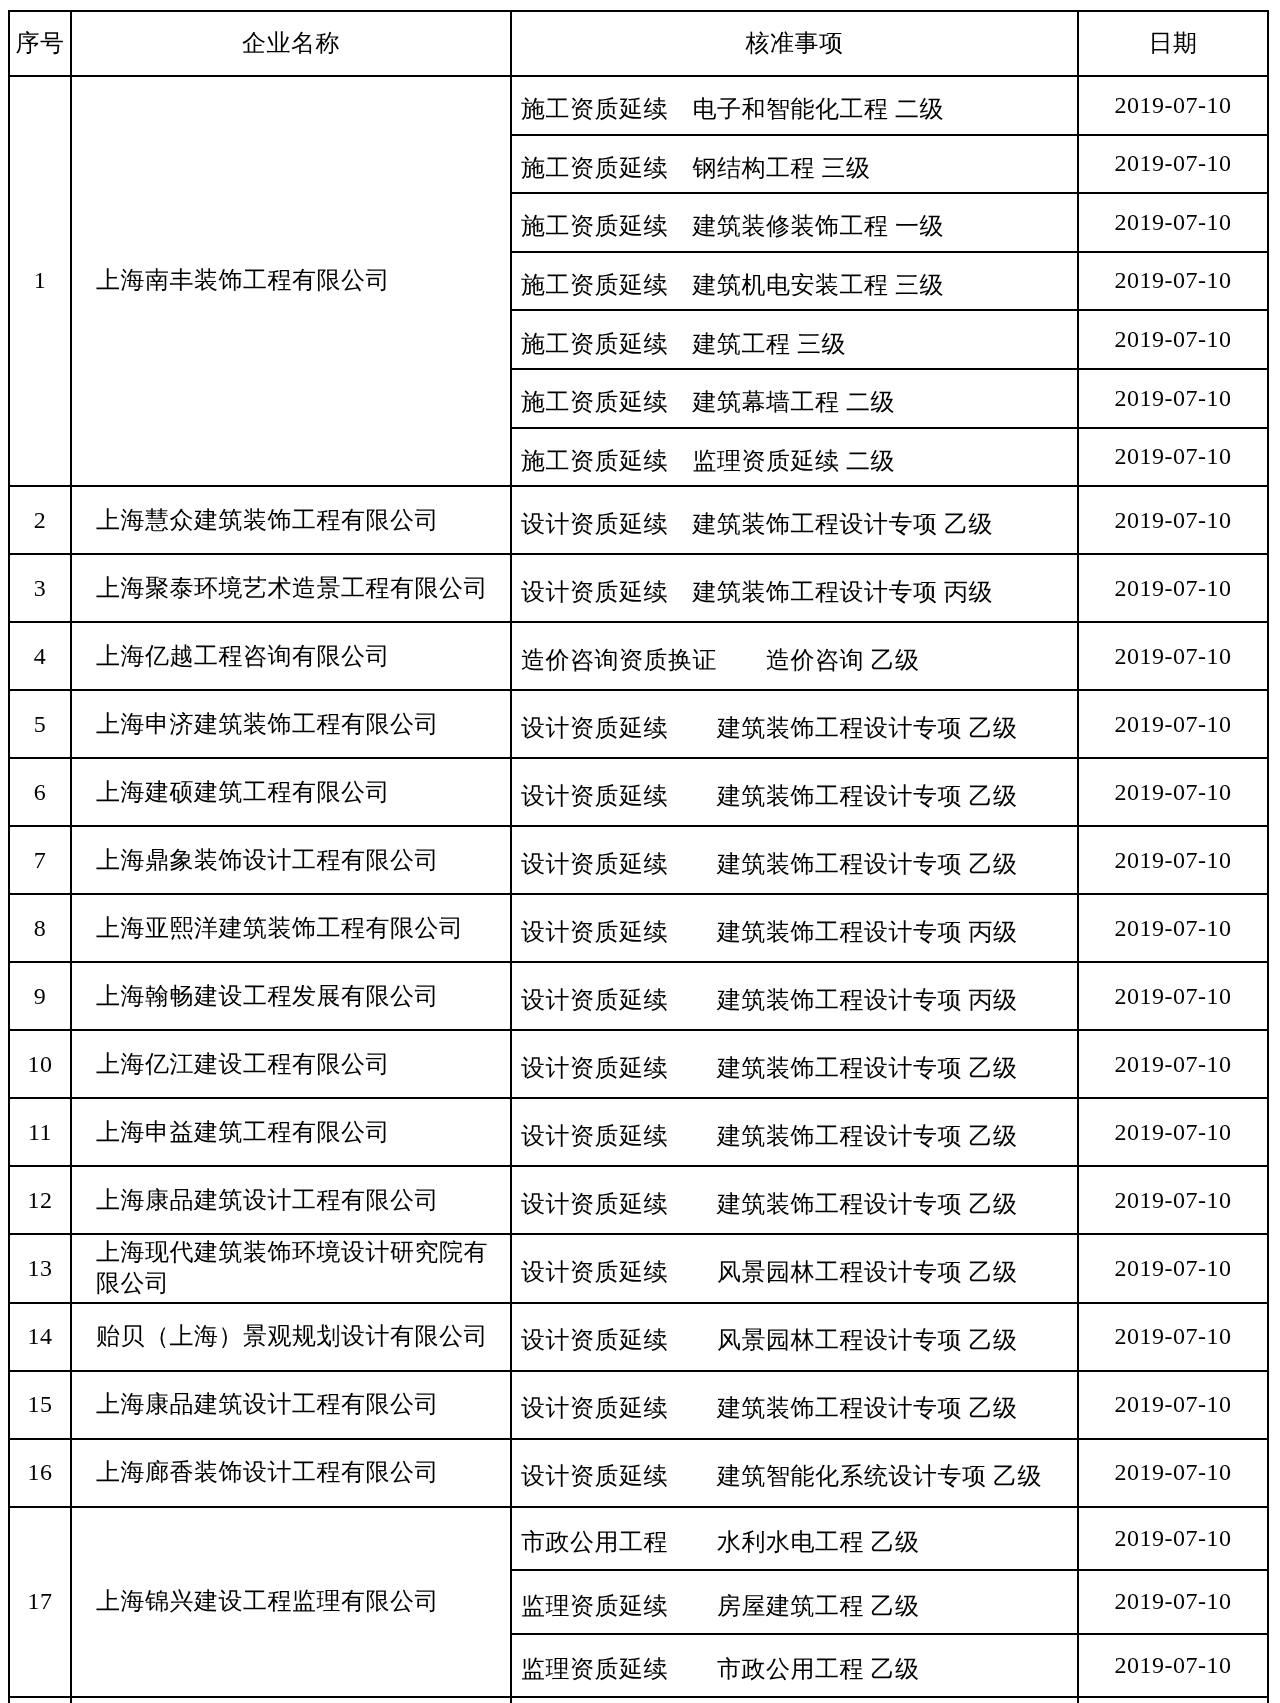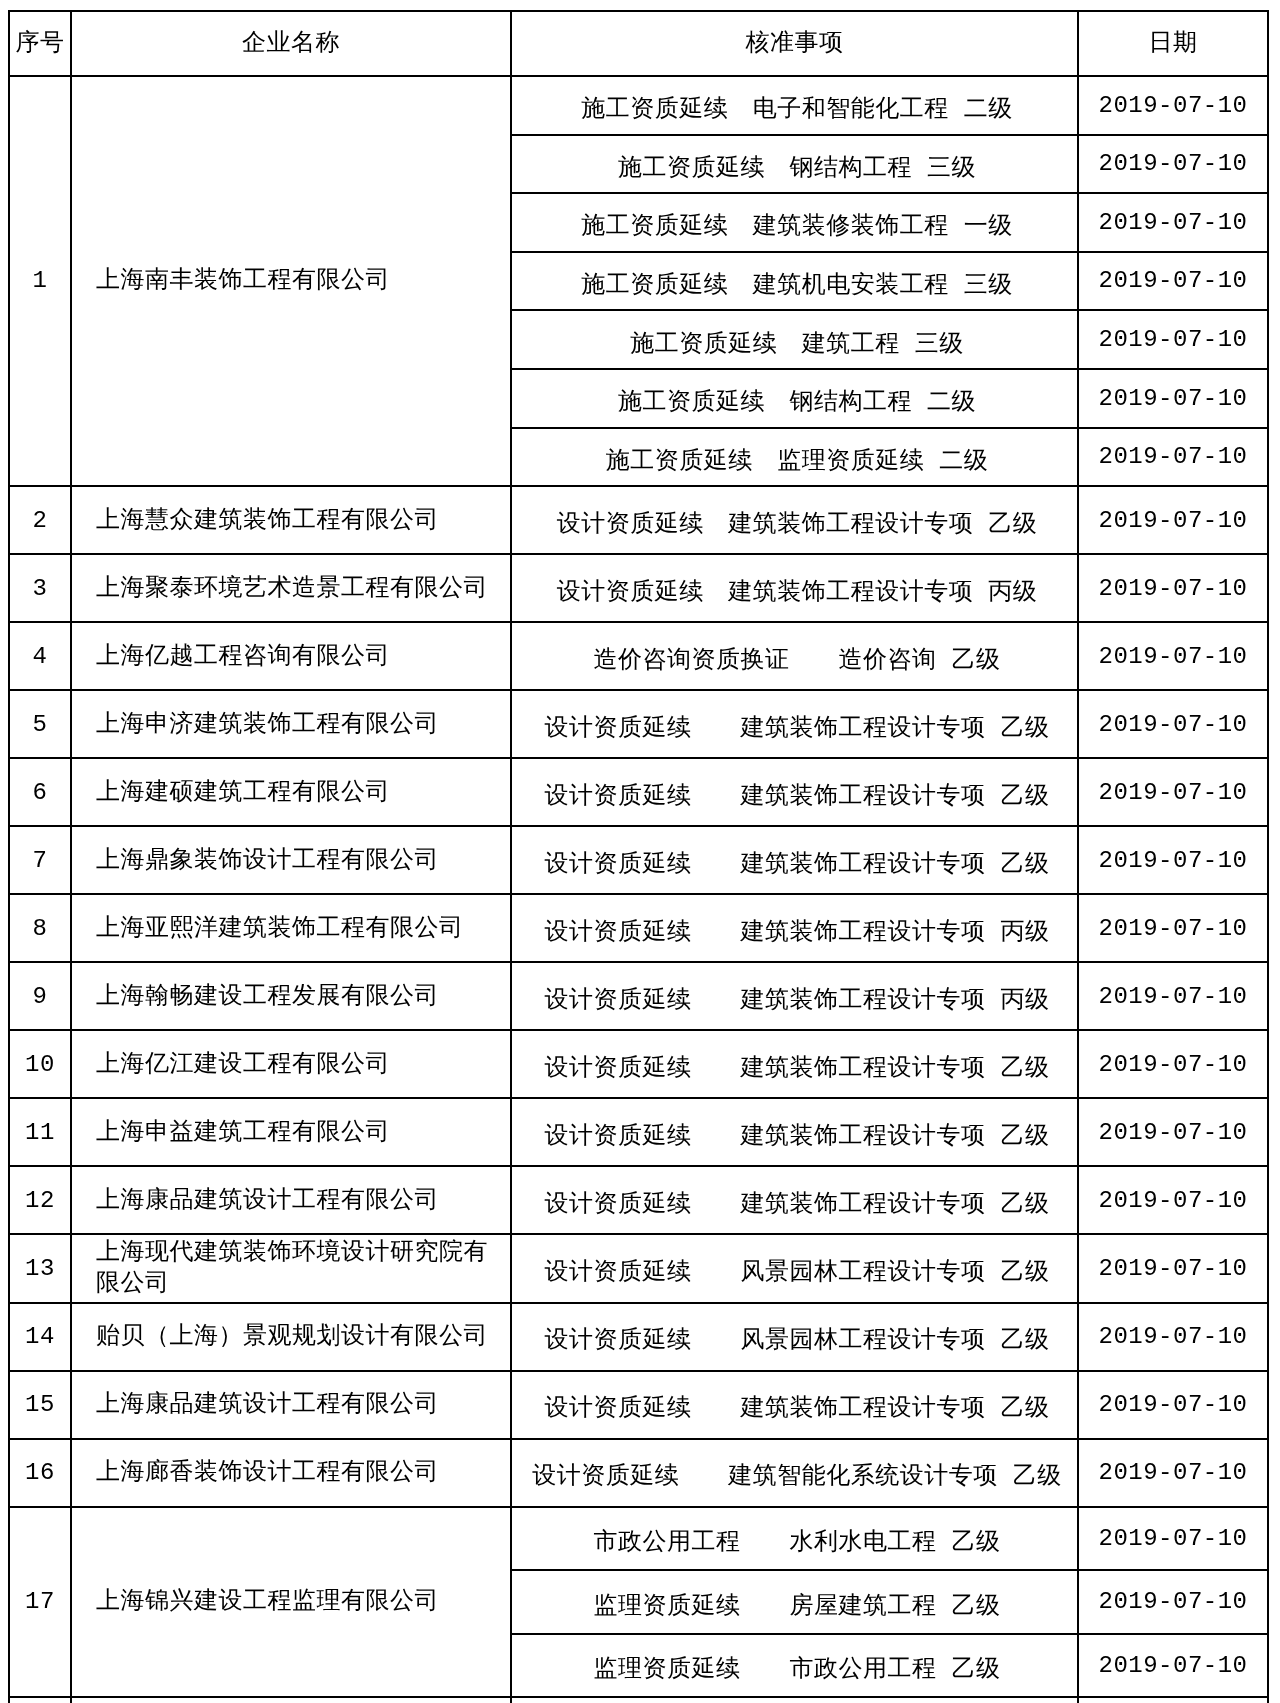--- a/index.html
+++ b/index.html
@@ -15,7 +15,7 @@
     width: 1280px;
     height: 1232px;
     background: #ffffff;
-    font-family: Liberation Mono, monospace;
+    font-family: Liberation Serif, serif;
     color: #000000;
   }
   table.approval {

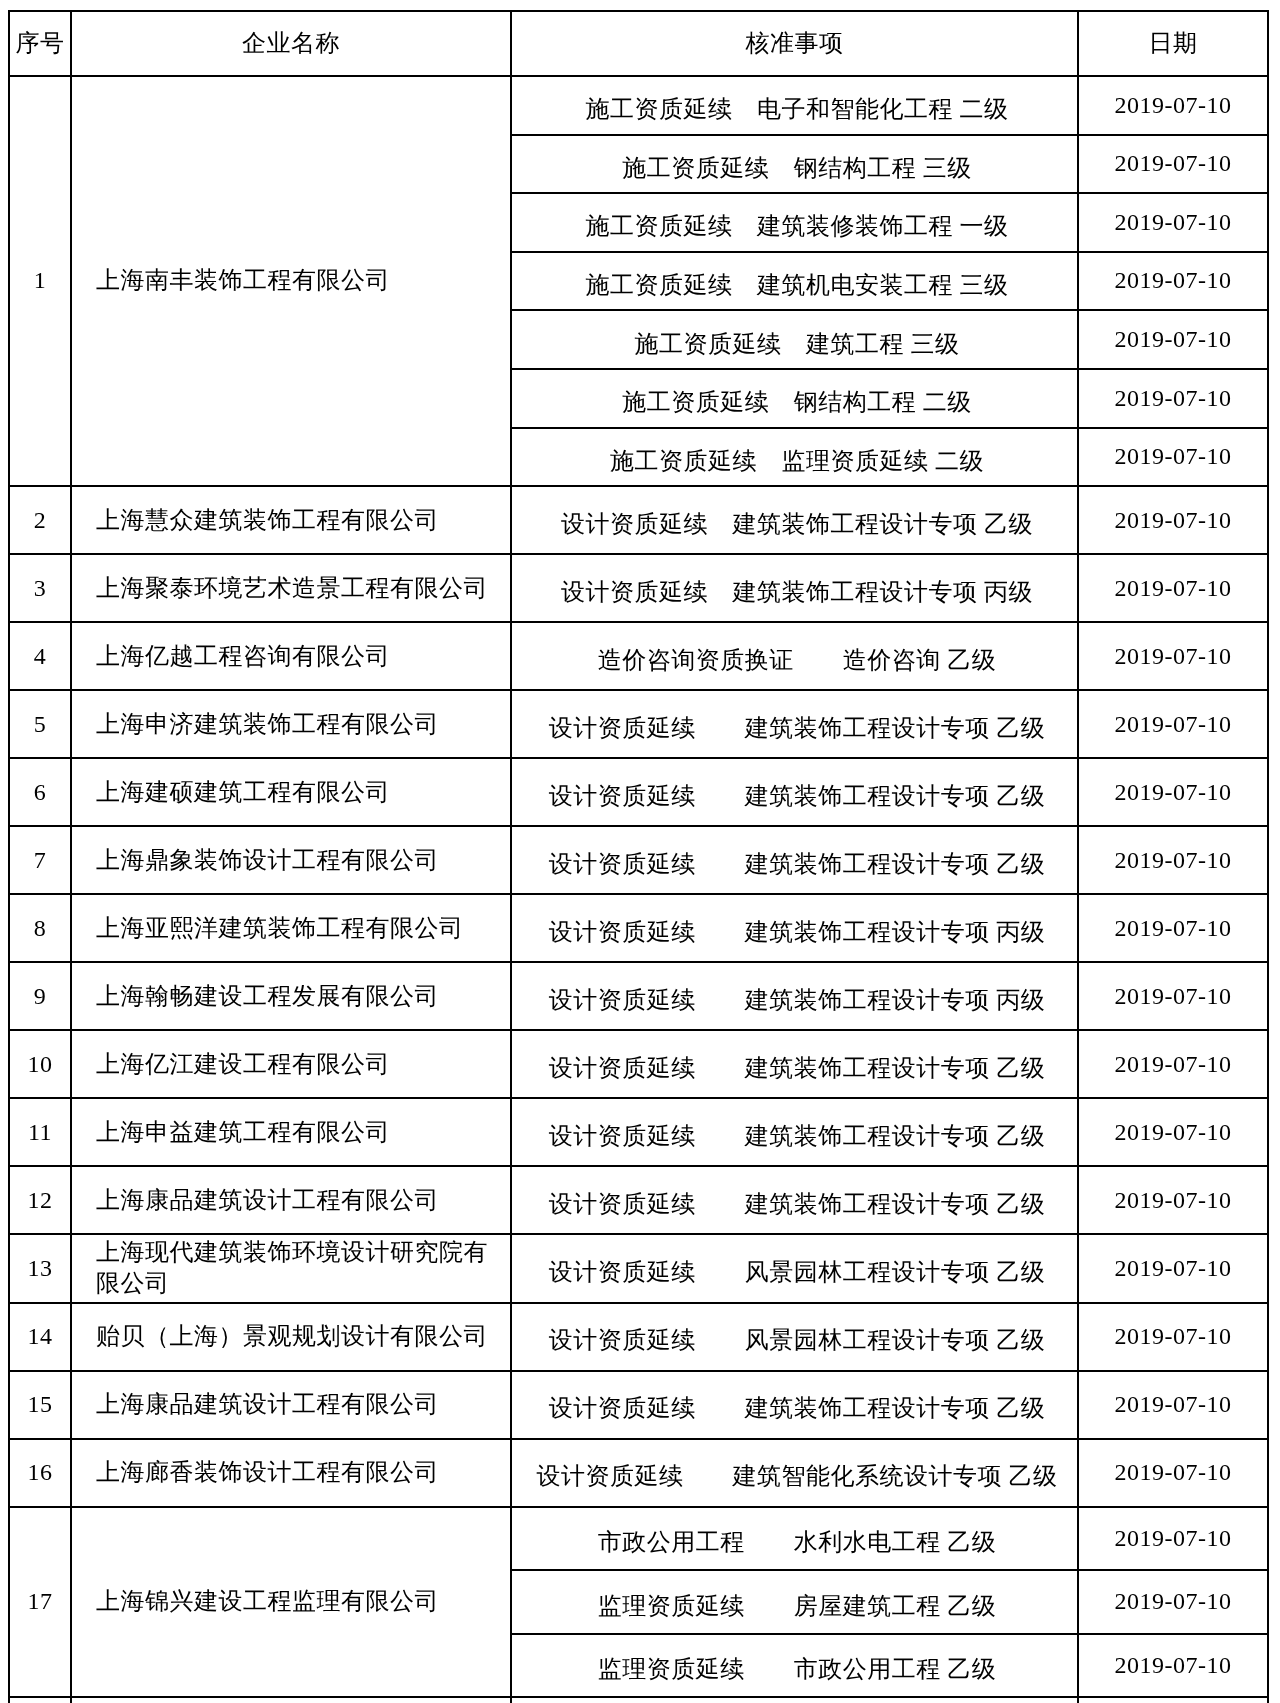--- a/index.html
+++ b/index.html
@@ -61,7 +61,7 @@
     padding: 2px 4px 2px 24px;
   }
   td.c-item {
-    text-align: center;
+    text-align: left;
     padding: 11px 4px 2px 9px;
     white-space: pre-wrap;
   }

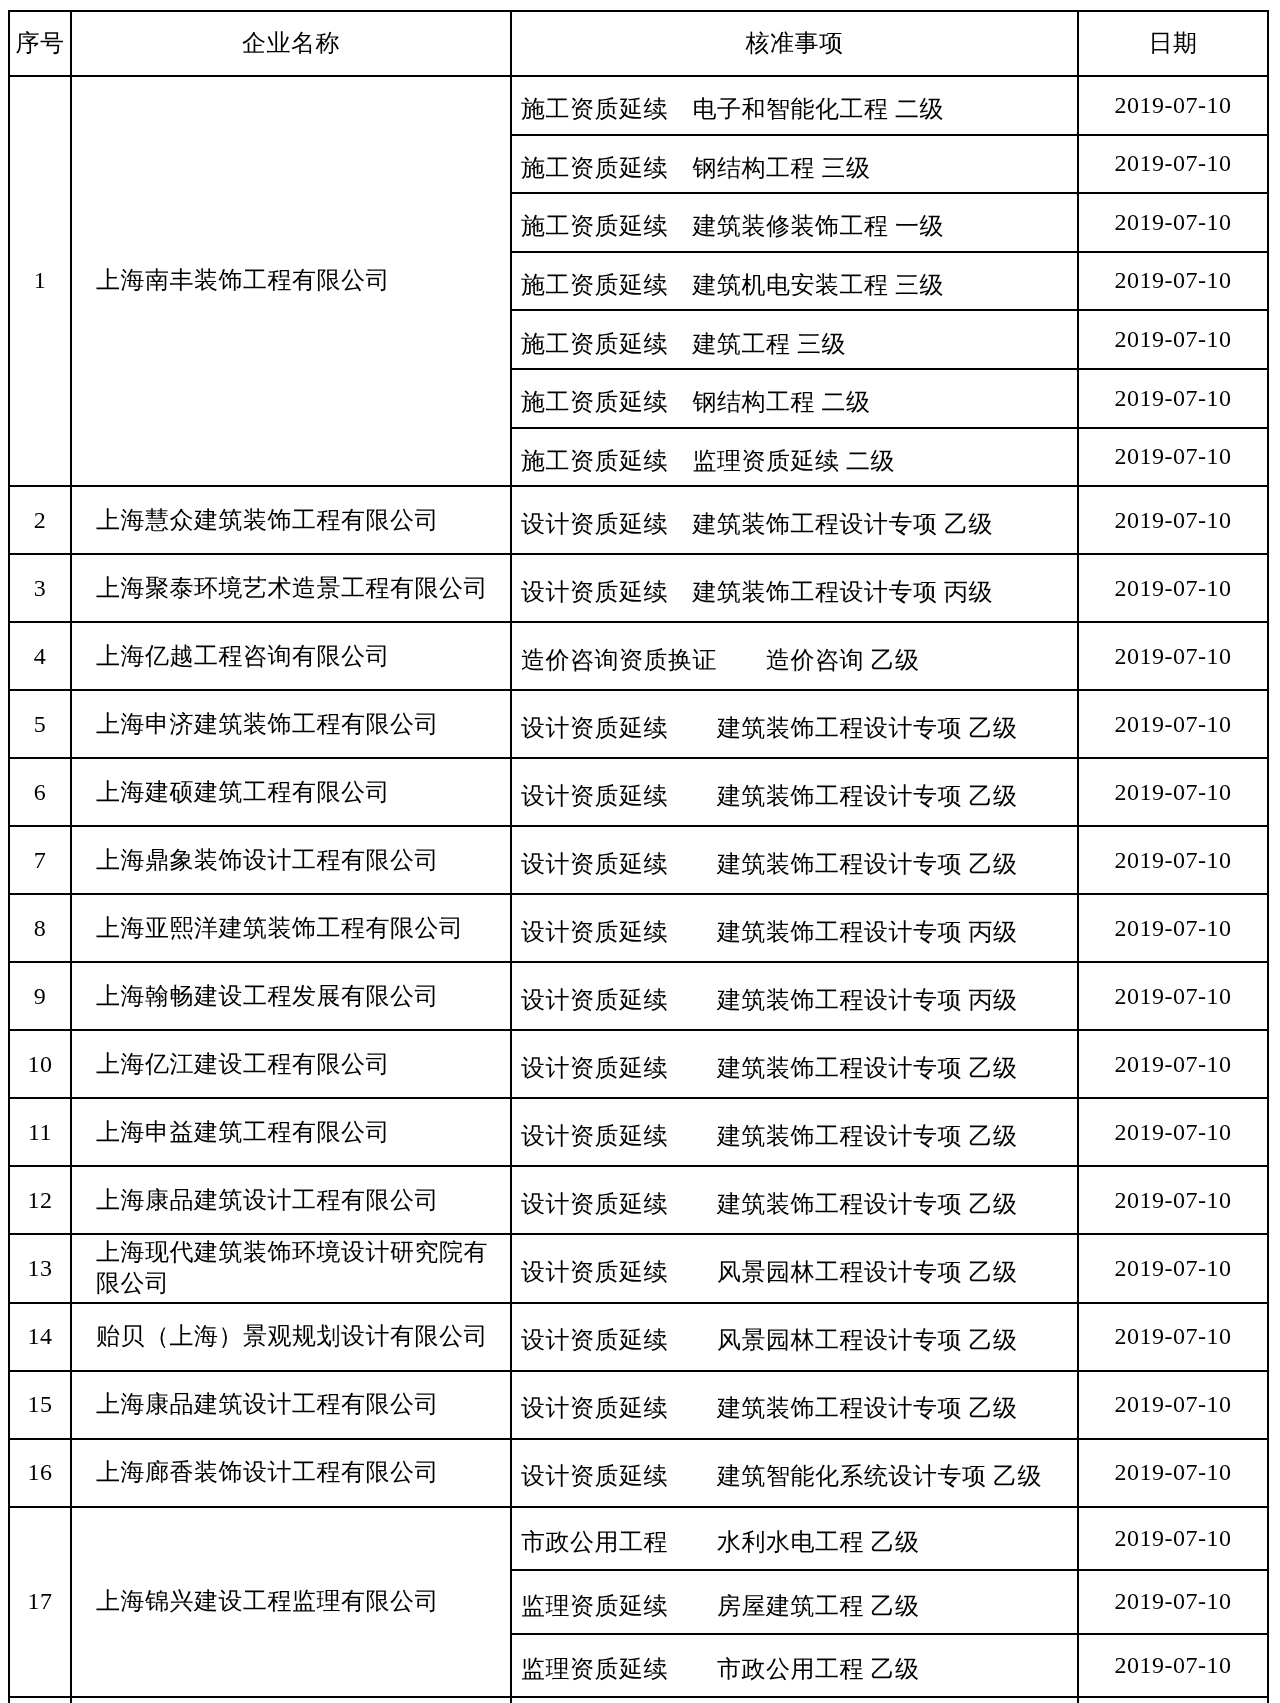--- a/index.html
+++ b/index.html
@@ -114,7 +114,7 @@
           <td class="c-date">2019-07-10</td>
         </tr>
         <tr class="row-septet">
-          <td class="c-item">施工资质延续　钢结构工程 二级</td>
+          <td class="c-item">施工资质延续　建筑幕墙工程 二级</td>
           <td class="c-date">2019-07-10</td>
         </tr>
         <tr class="row-septet">

